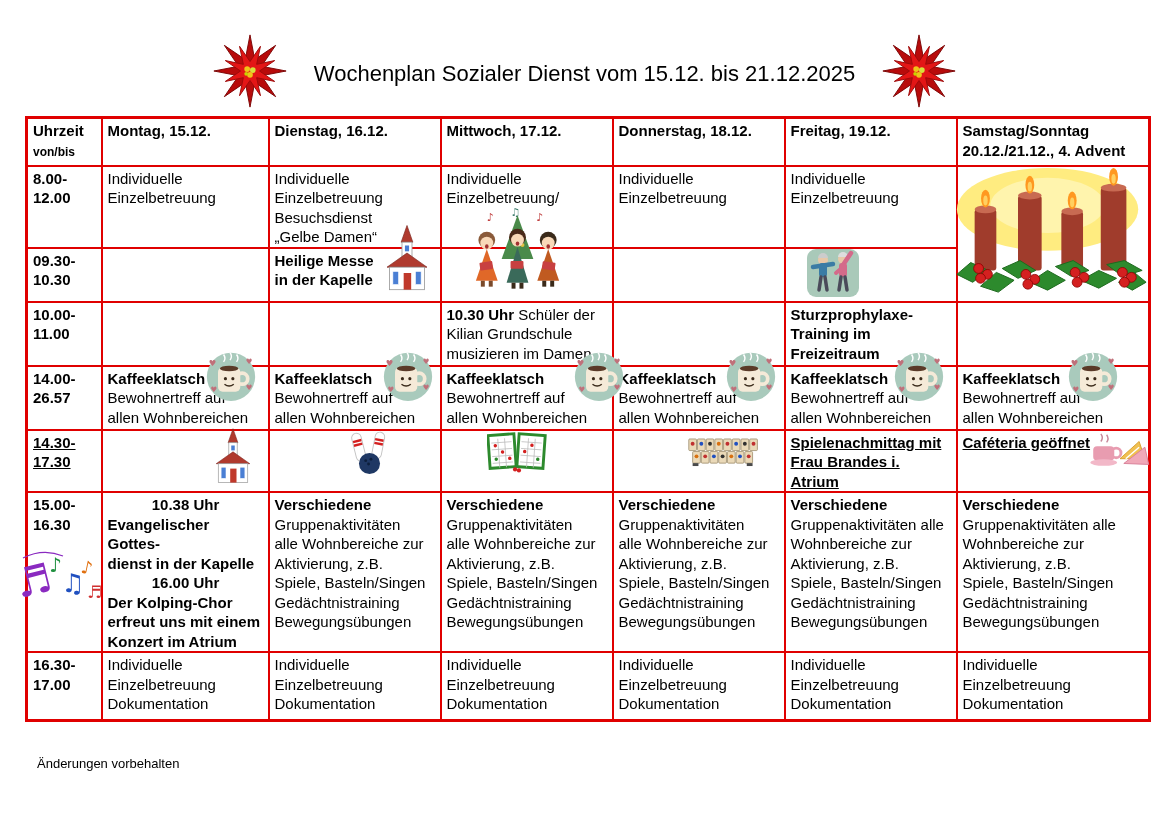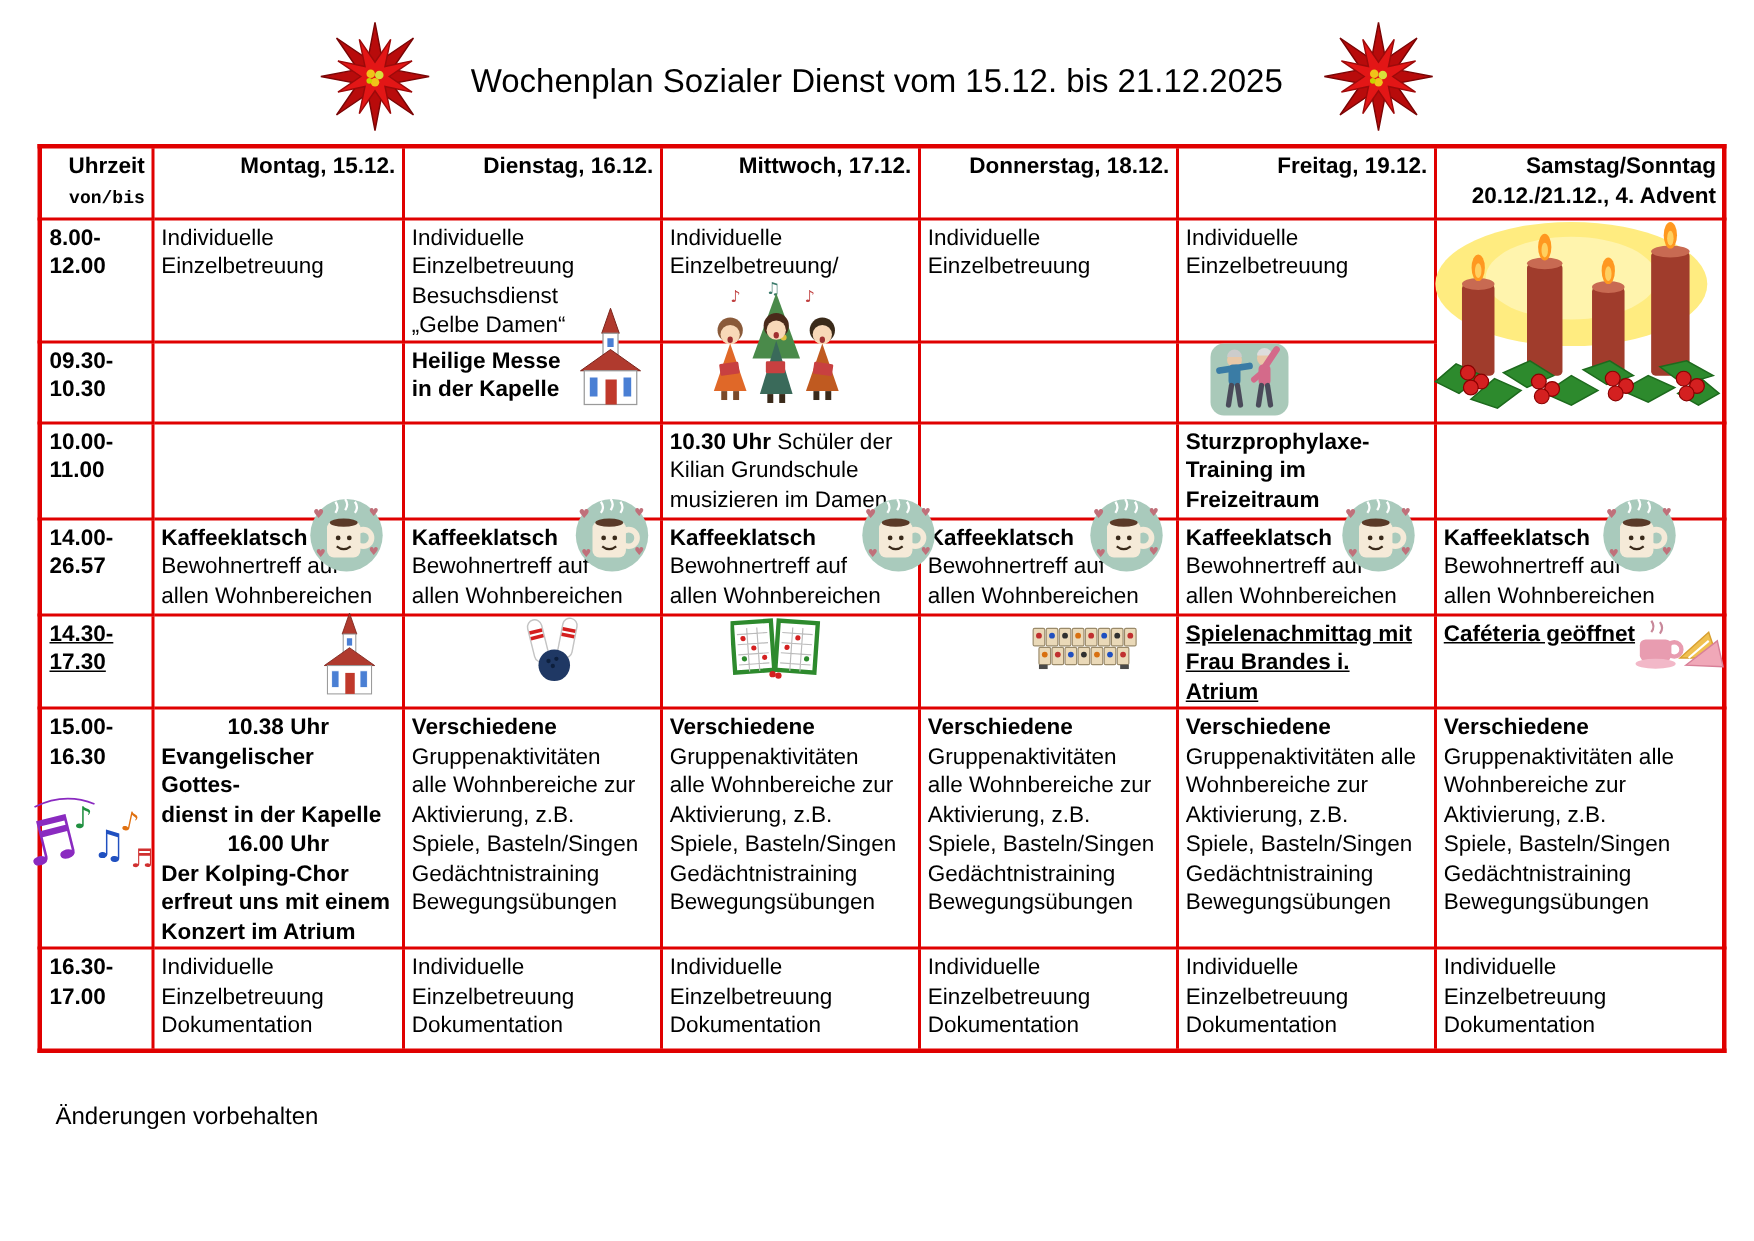--- a/index.html
+++ b/index.html
@@ -6,7 +6,7 @@
   body{width:1169px;height:827px;background:#ffffff;color:#000;
        font-family:"Liberation Sans",sans-serif;overflow:hidden;}
   .title-row{display:flex;justify-content:center;align-items:center;gap:26px;
-             padding-top:12px;height:84px;}
+             padding-top:32px;height:84px;}
   .page-title{font-size:22px;font-weight:400;margin:0;letter-spacing:0;}
   .poinsettia{width:76px;height:78px;flex:0 0 auto;margin-top:-6px;}
   .poinsettia svg{width:100%;height:100%;}

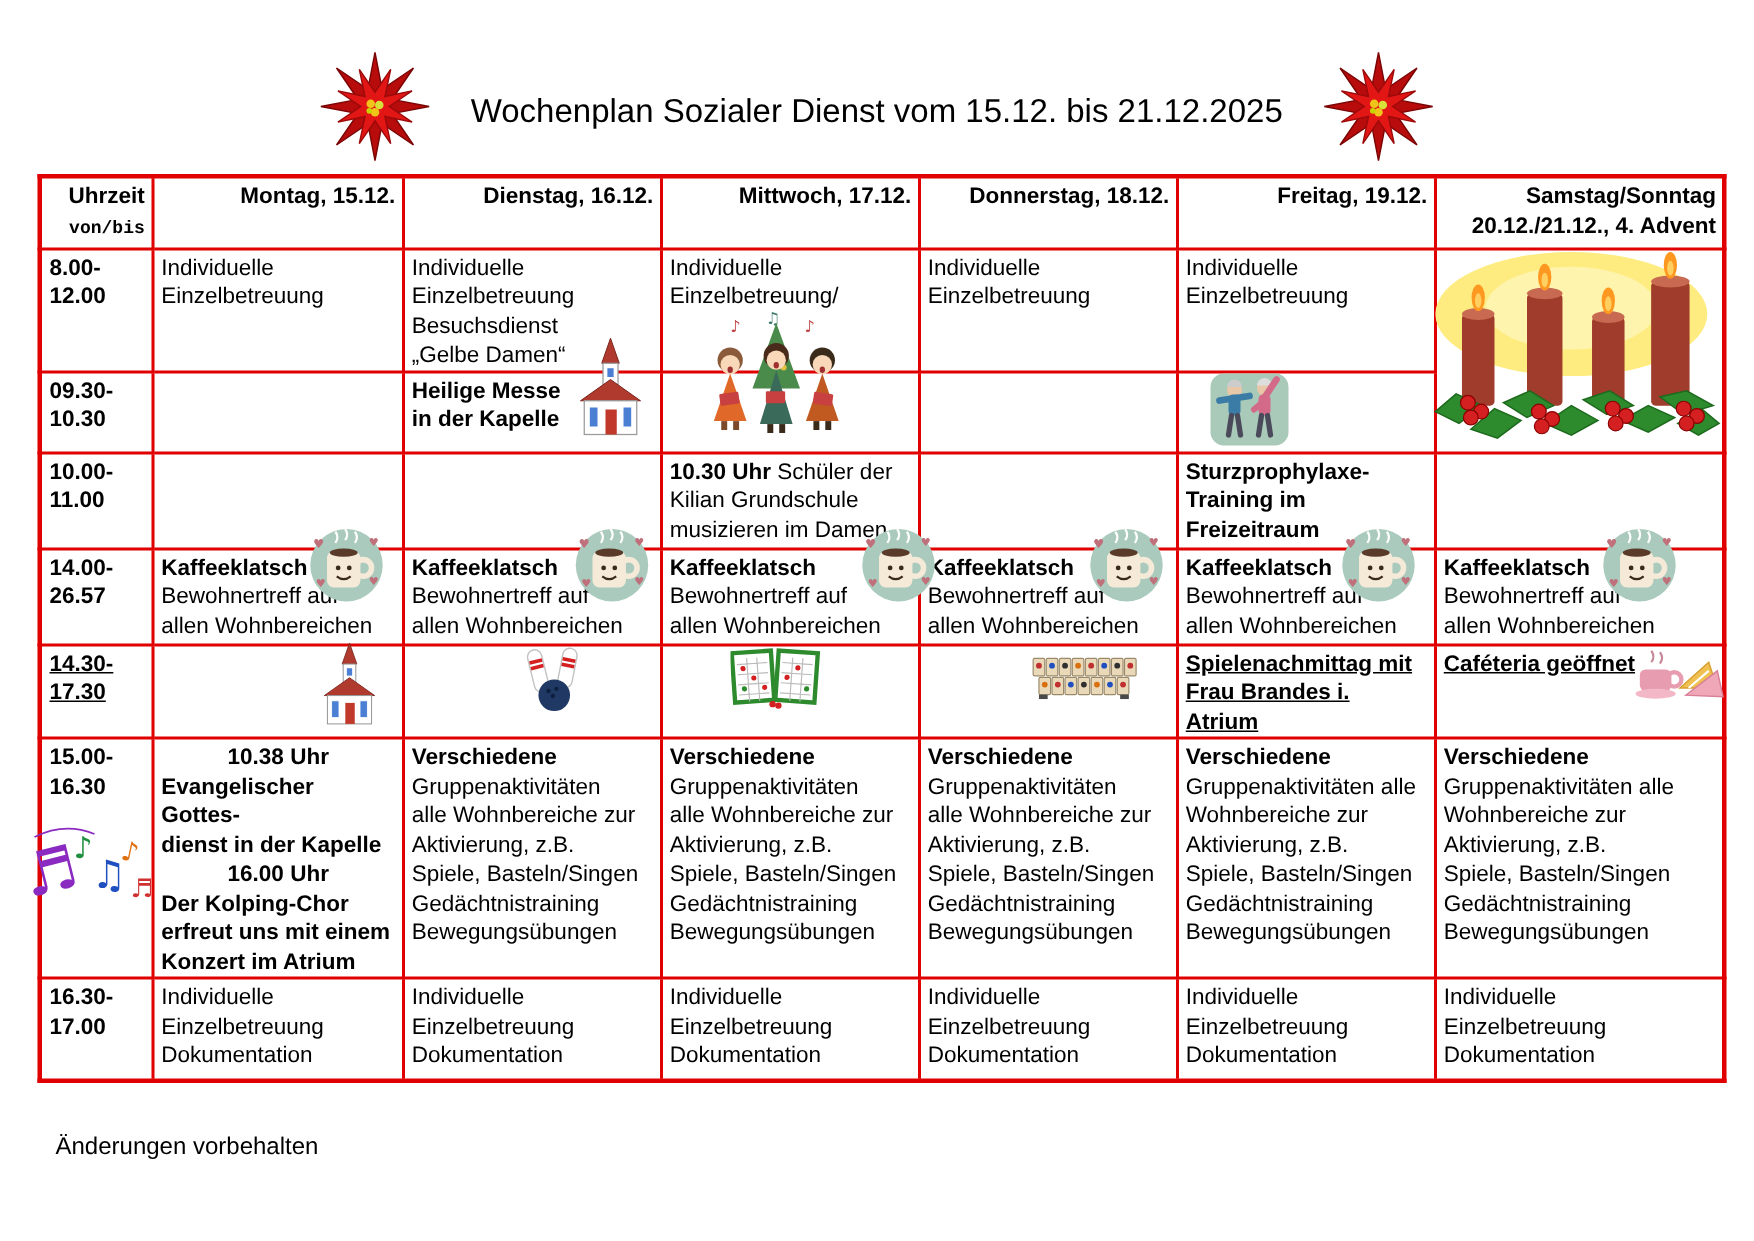--- a/index.html
+++ b/index.html
@@ -17,7 +17,7 @@
   .sched th,.sched td{border:2px solid #e00000;vertical-align:top;
               padding:2px 4px 0 5px;font-size:15px;line-height:1.3;
               white-space:pre-line;overflow:hidden;}
-  .sched thead th{font-weight:700;text-align:right;}
+  .sched thead th{font-weight:700;text-align:left;}
   .sched thead tr{height:48px;}
   .sched tbody tr:nth-child(1){height:77px;}
   .sched tbody tr:nth-child(2){height:54px;}

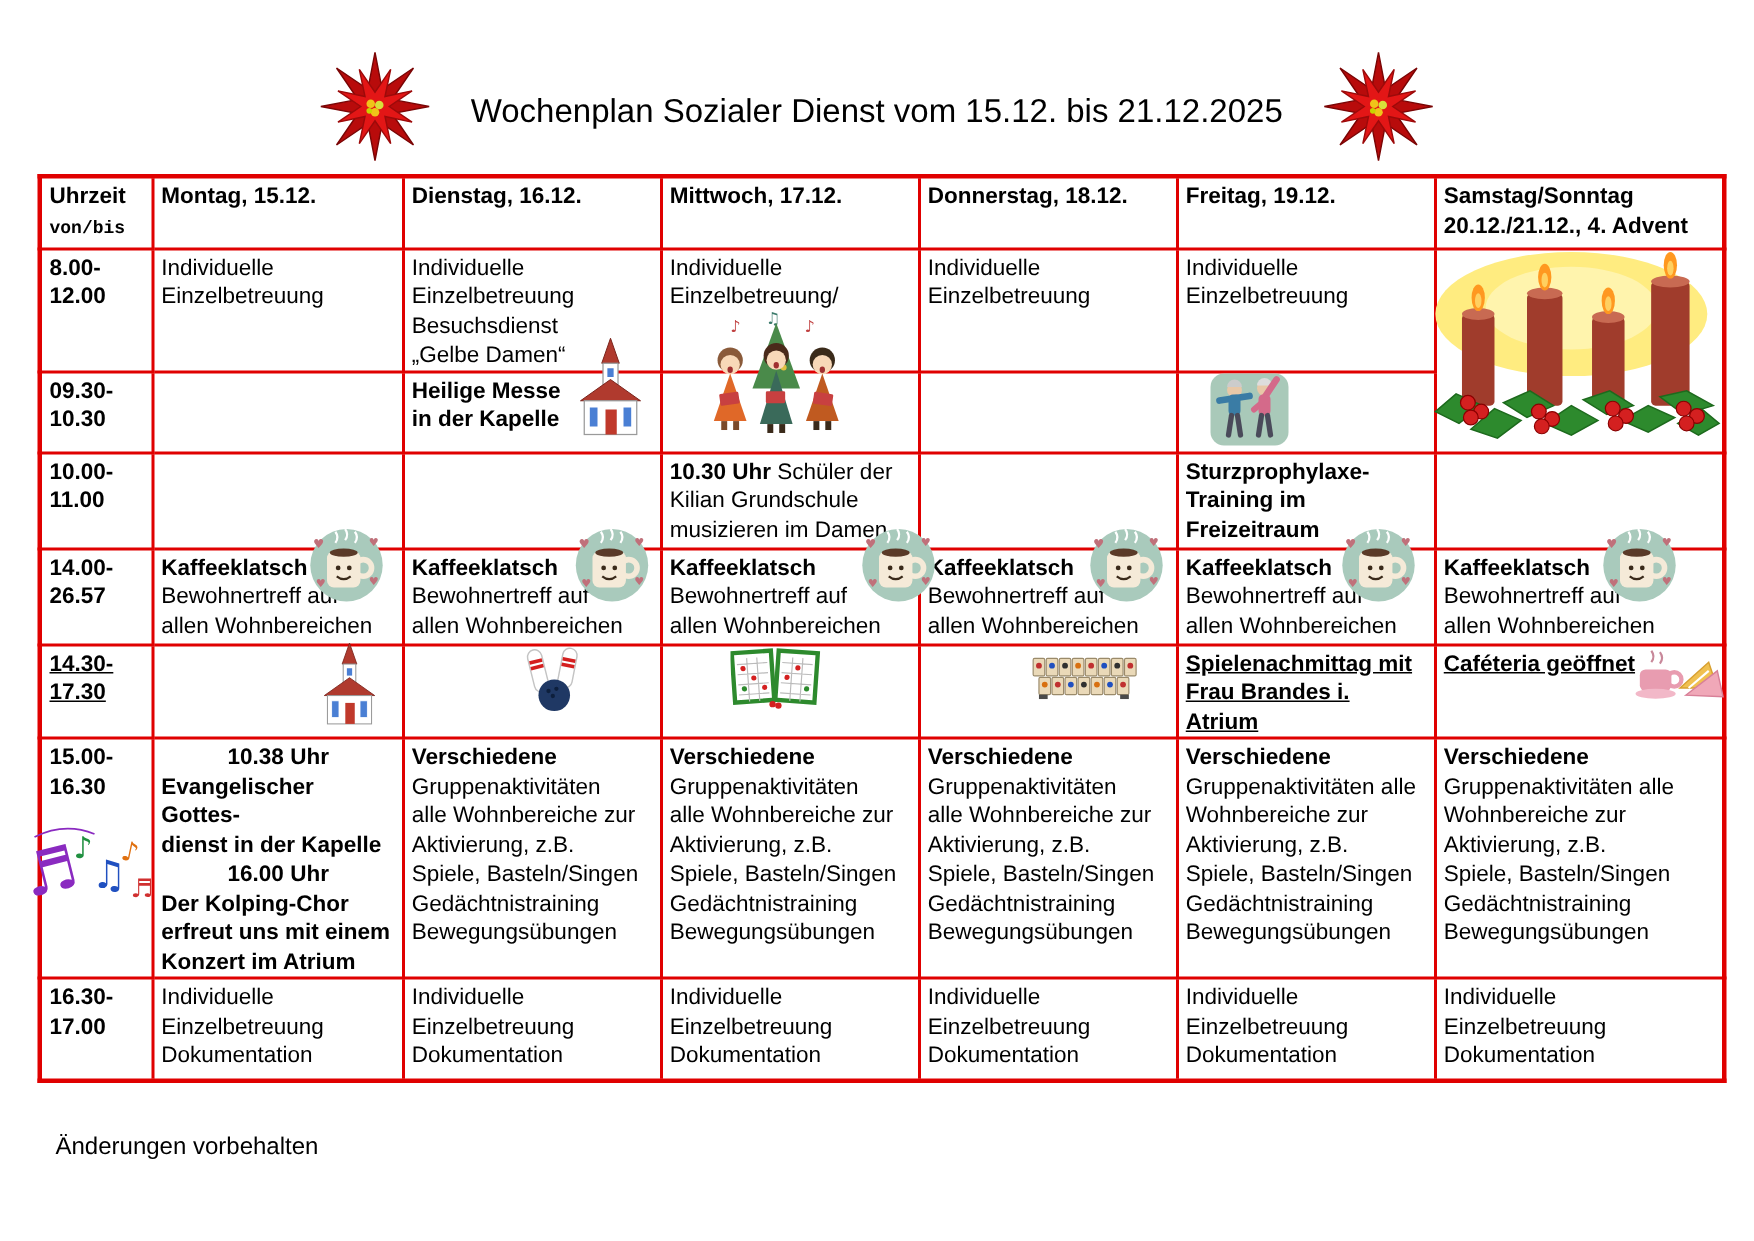--- a/index.html
+++ b/index.html
@@ -27,7 +27,7 @@
   .sched tbody tr:nth-child(6){height:144px;}
   .sched tbody tr:nth-child(7){height:68px;}
   .time-cell{font-weight:700;}
-  .sub{font-size:12px;font-weight:700;font-family:Liberation Mono, monospace;}
+  .sub{font-size:12px;font-weight:700;}
   .b{font-weight:700;}
   .c{text-align:center;}
 

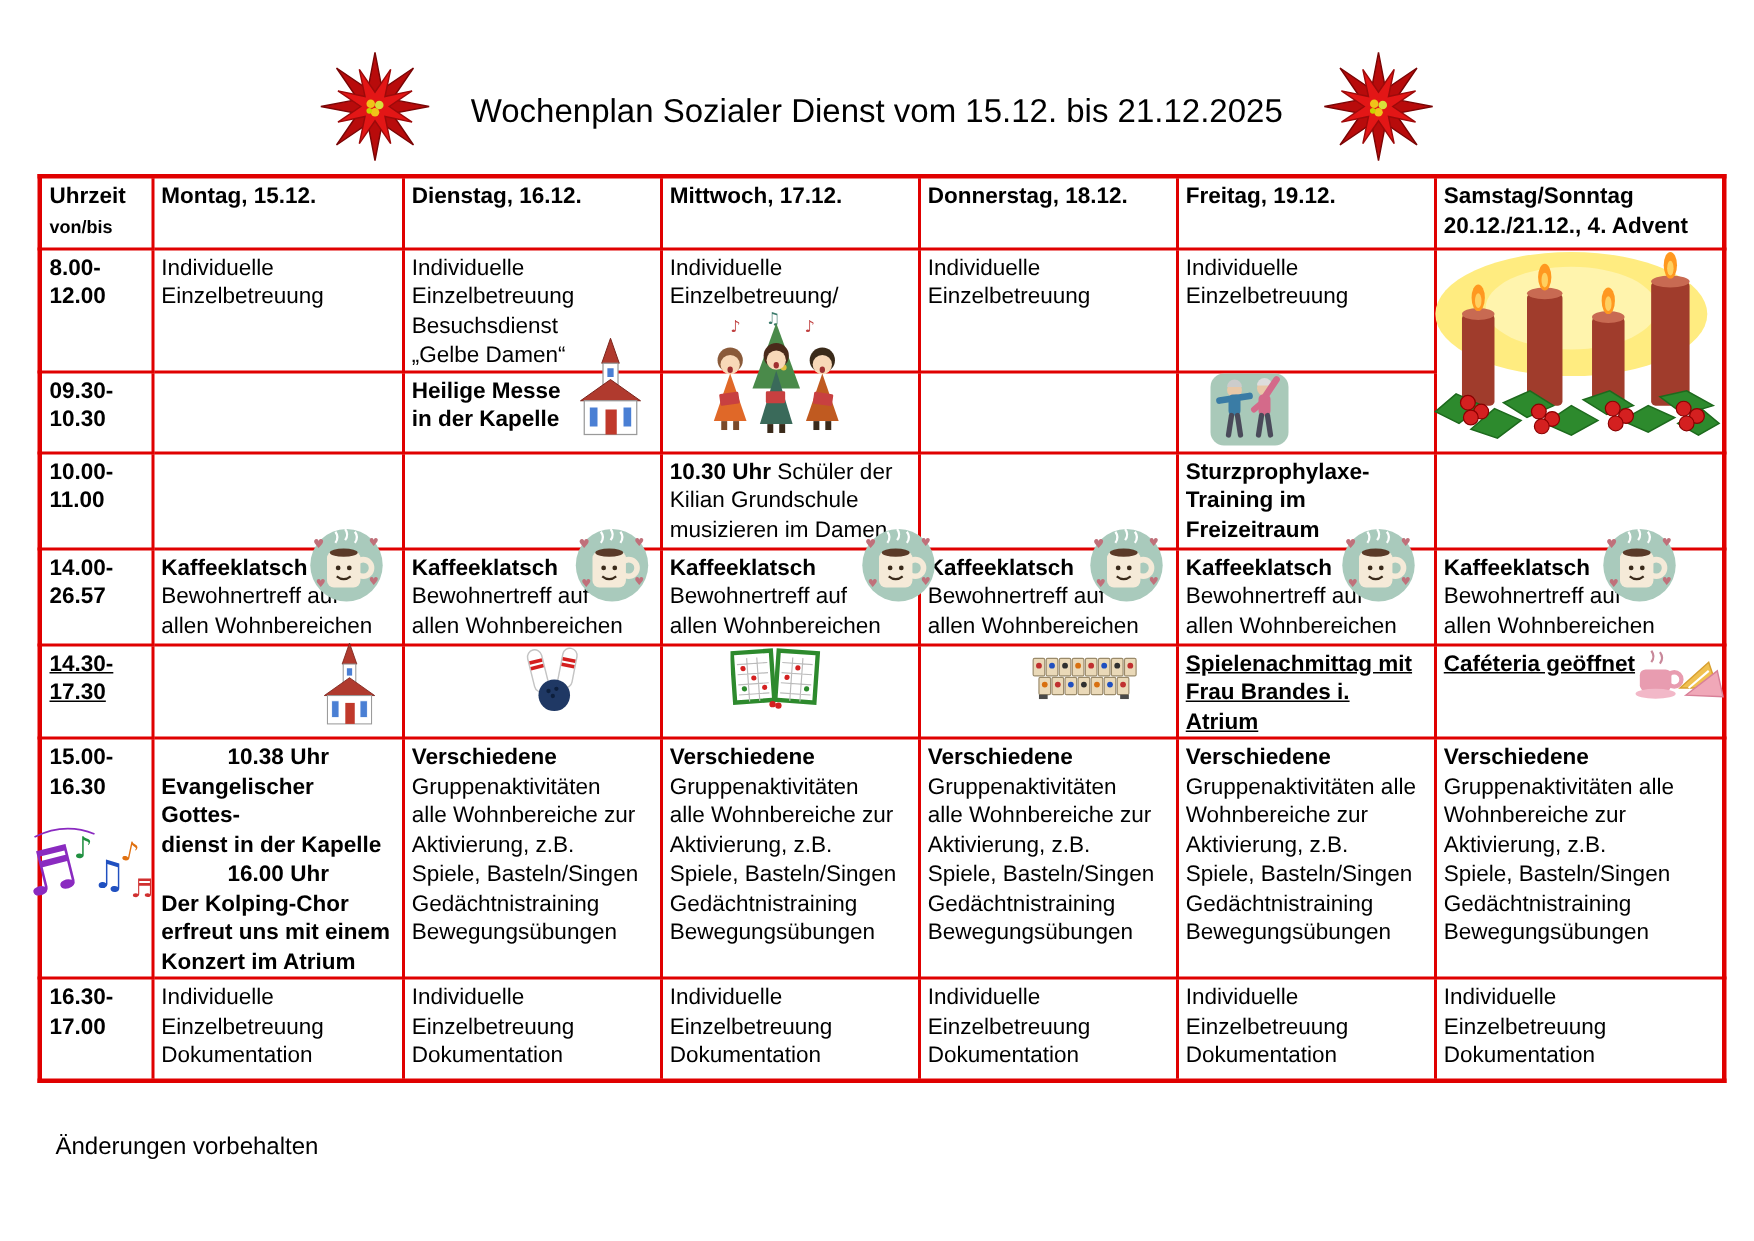--- a/index.html
+++ b/index.html
@@ -50,7 +50,7 @@
   .ic-cafeteria{left:1063px;top:314px;width:64px;height:44px;}
   .ic-music{left:-8px;top:430px;width:92px;height:60px;}
 
-  .footer-note{margin:34px 0 0 37px;font-size:16px;}
+  .footer-note{margin:34px 0 0 37px;font-size:13px;}
 </style>
 </head>
 <body>

